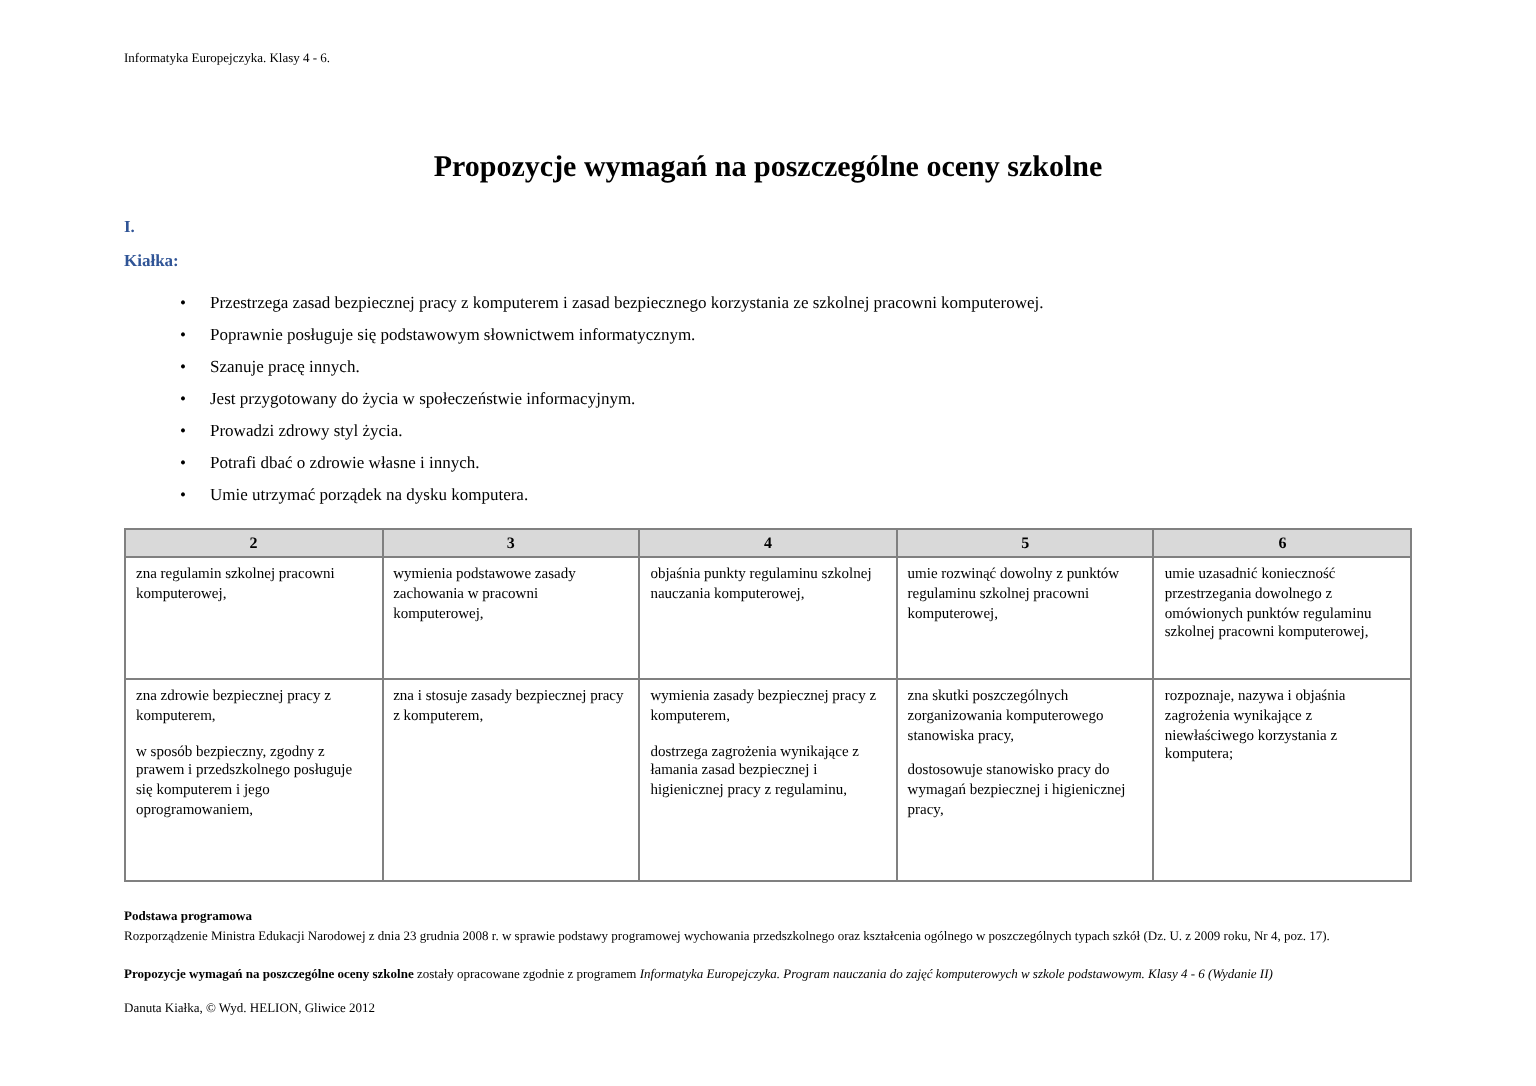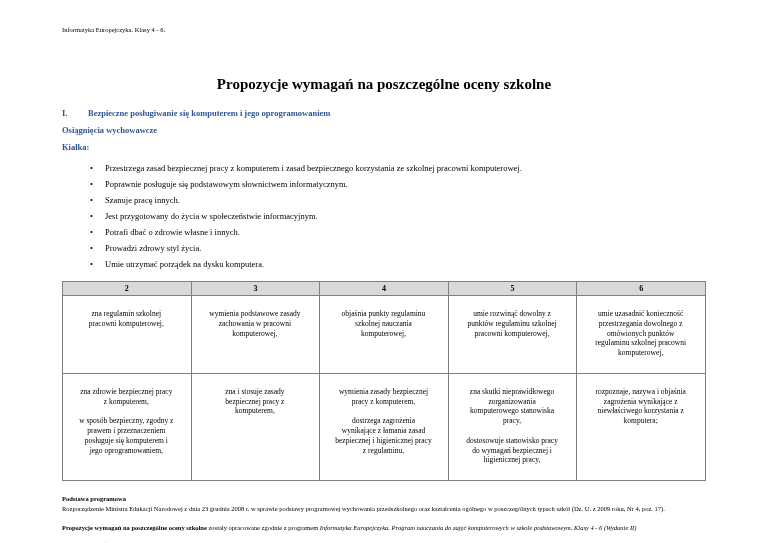--- a/index.html
+++ b/index.html
@@ -47,7 +47,6 @@
 
   <div class="section-line">
     <span class="sec-num">I.</span>
-    <span class="sec-text">Bezpieczne posługiwanie się komputerem i jego oprogramowaniem</span>
   </div>
 
   <div class="subheading">Osiągnięcia wychowawcze</div>

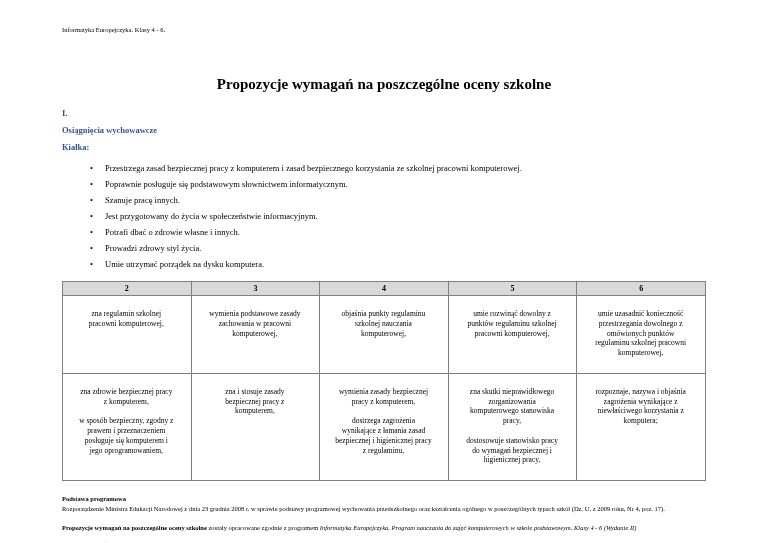--- a/index.html
+++ b/index.html
@@ -49,7 +49,6 @@
     <span class="sec-num">I.</span>
   </div>
 
-  <div class="subheading">Osiągnięcia wychowawcze</div>
 
   <div class="student">Kiałka:</div>
 

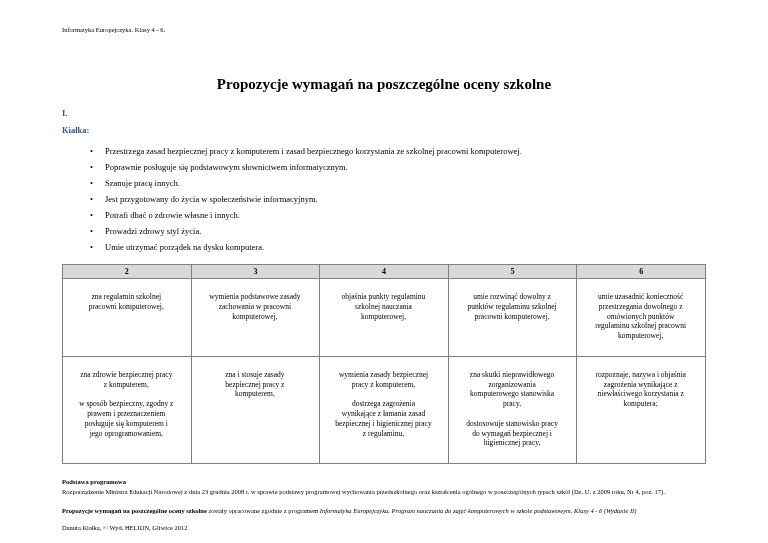--- a/index.html
+++ b/index.html
@@ -57,8 +57,8 @@
       <li>Poprawnie posługuje się podstawowym słownictwem informatycznym.</li>
       <li>Szanuje pracę innych.</li>
       <li>Jest przygotowany do życia w społeczeństwie informacyjnym.</li>
+      <li>Prowadzi zdrowy styl życia.</li>
       <li>Potrafi dbać o zdrowie własne i innych.</li>
-      <li>Prowadzi zdrowy styl życia.</li>
       <li>Umie utrzymać porządek na dysku komputera.</li>
     </ul>
 

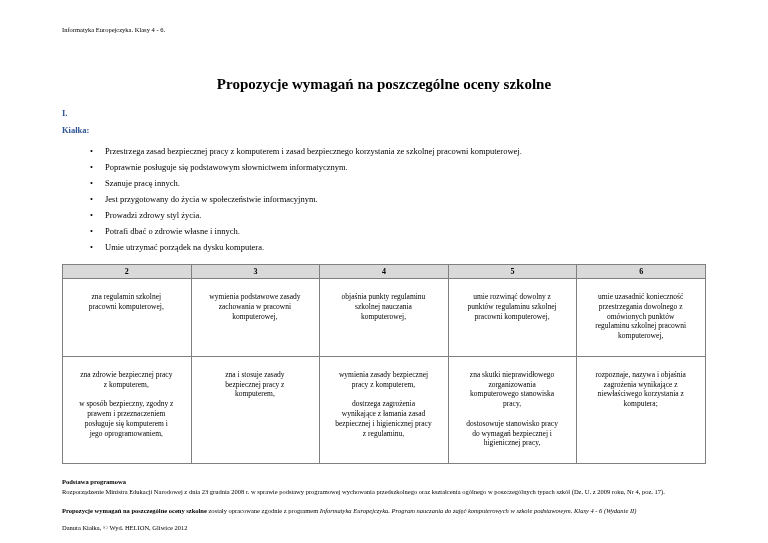--- a/index.html
+++ b/index.html
@@ -26,7 +26,7 @@
   table.grades th,table.grades td{border:1px solid var(--border);}
   table.grades th{background:var(--th-bg);font-size:8px;font-weight:bold;text-align:center;padding:2px 0;}
   table.grades td{font-size:7.5px;line-height:1.3;vertical-align:top;padding:3px 6px 5px 5px;}
-  table.grades td p{margin:10px;text-align:center;}
+  table.grades td p{margin:0;}
   table.grades td p + p{margin-top:8px;}
   table.grades tbody tr:nth-child(1) td{height:52px;}
   table.grades tbody tr:nth-child(2) td{height:92px;}

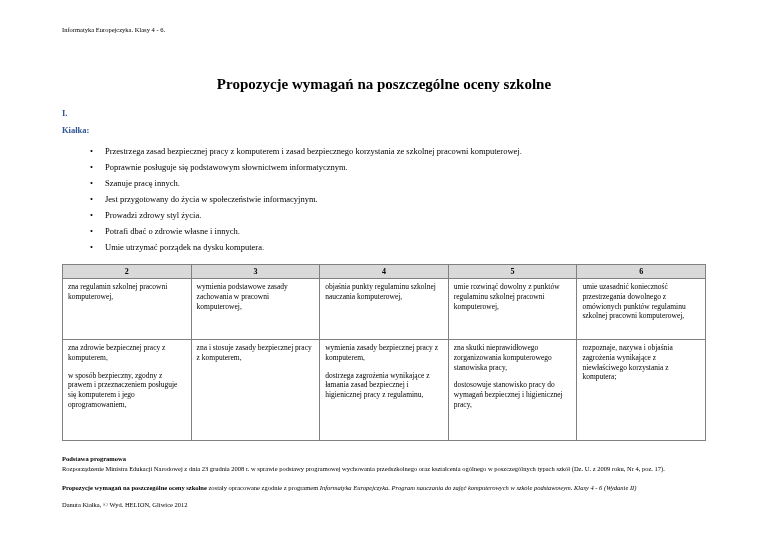--- a/index.html
+++ b/index.html
@@ -103,7 +103,7 @@
             <p>dostrzega zagrożenia wynikające z łamania zasad bezpiecznej i higienicznej pracy z regulaminu,</p>
           </td>
           <td>
-            <p>zna skutki nieprawidłowego zorganizowania komputerowego stanowiska pracy,</p>
+            <p>zna skutki poszczególnych zorganizowania komputerowego stanowiska pracy,</p>
             <p>dostosowuje stanowisko pracy do wymagań bezpiecznej i higienicznej pracy,</p>
           </td>
           <td>

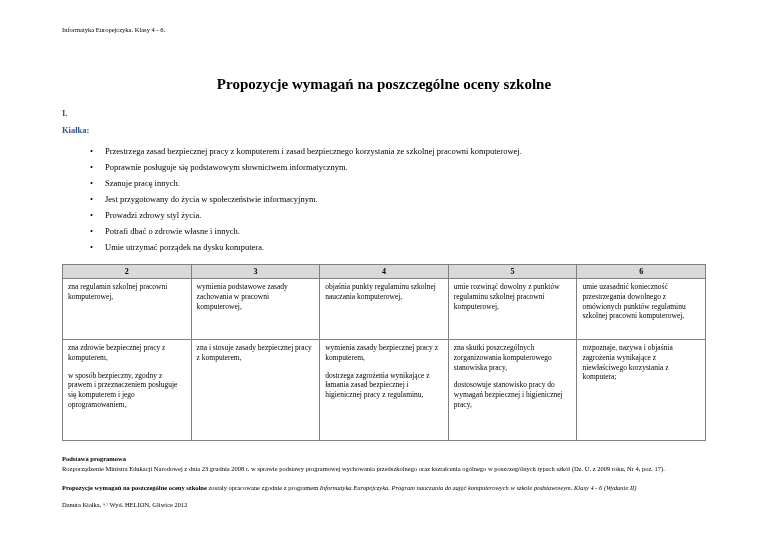--- a/index.html
+++ b/index.html
@@ -93,7 +93,7 @@
         <tr>
           <td>
             <p>zna zdrowie bezpiecznej pracy z komputerem,</p>
-            <p>w sposób bezpieczny, zgodny z prawem i przeznaczeniem posługuje się komputerem i jego oprogramowaniem,</p>
+            <p>w sposób bezpieczny, zgodny z prawem i przedszkolnego posługuje się komputerem i jego oprogramowaniem,</p>
           </td>
           <td>
             <p>zna i stosuje zasady bezpiecznej pracy z komputerem,</p>

